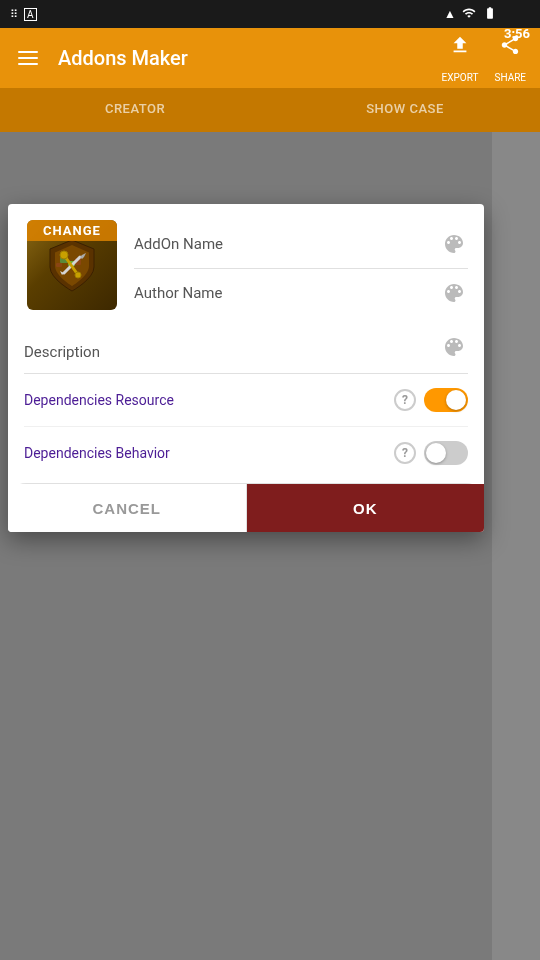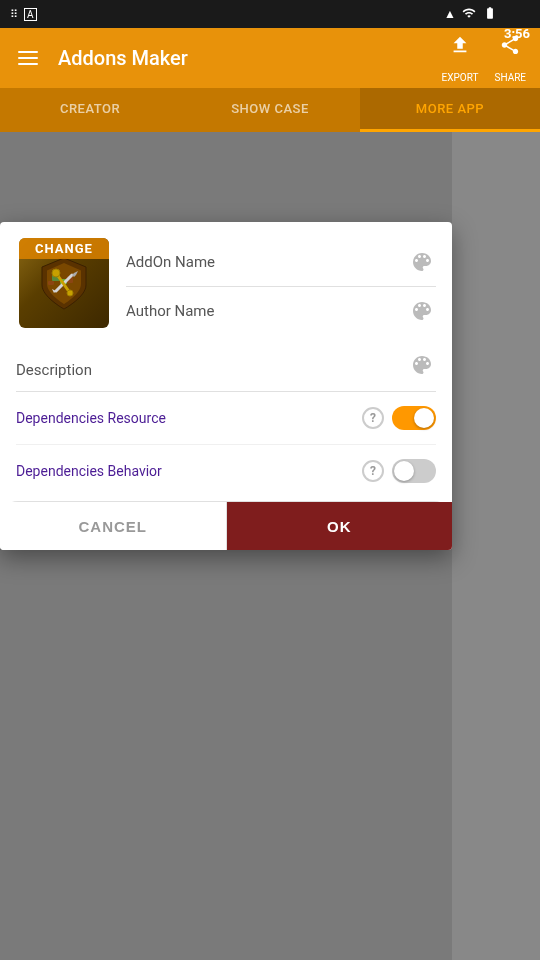--- a/index.html
+++ b/index.html
@@ -394,9 +394,6 @@
   </div>
   <div class="tab-item">
     <span>SHOW CASE</span>
-  </div>
-  <div class="tab-item active">
-    <span>MORE APP</span>
   </div>
 </div>
 

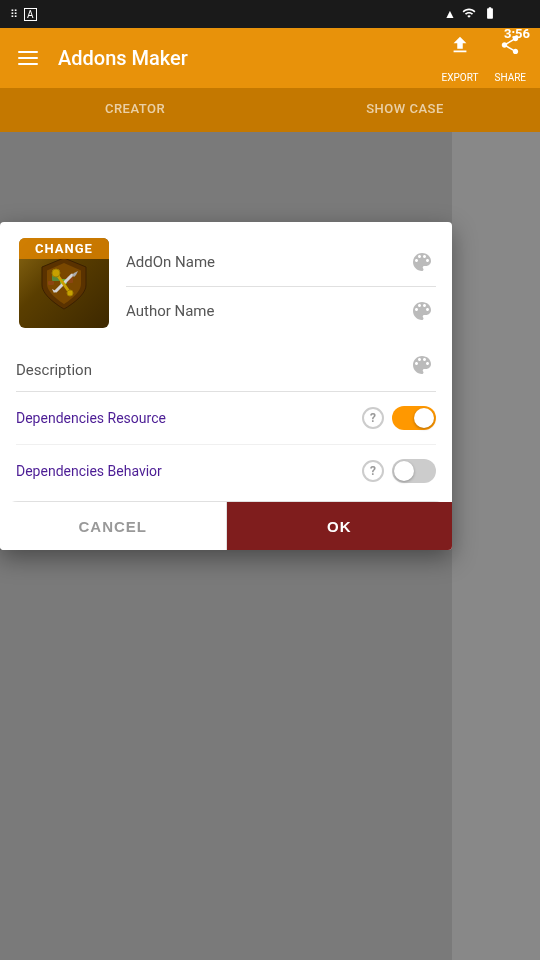--- a/index.html
+++ b/index.html
@@ -102,13 +102,13 @@
 
     
     .bg-overlay {
-      width: 452px;
+      width: 492px;
       height: 828px;
       background: rgba(120,120,120,0.85);
       display: flex;
       align-items: flex-start;
       justify-content: center;
-      padding-top: 90px;
+      padding-top: 72px;
     }
 
     

